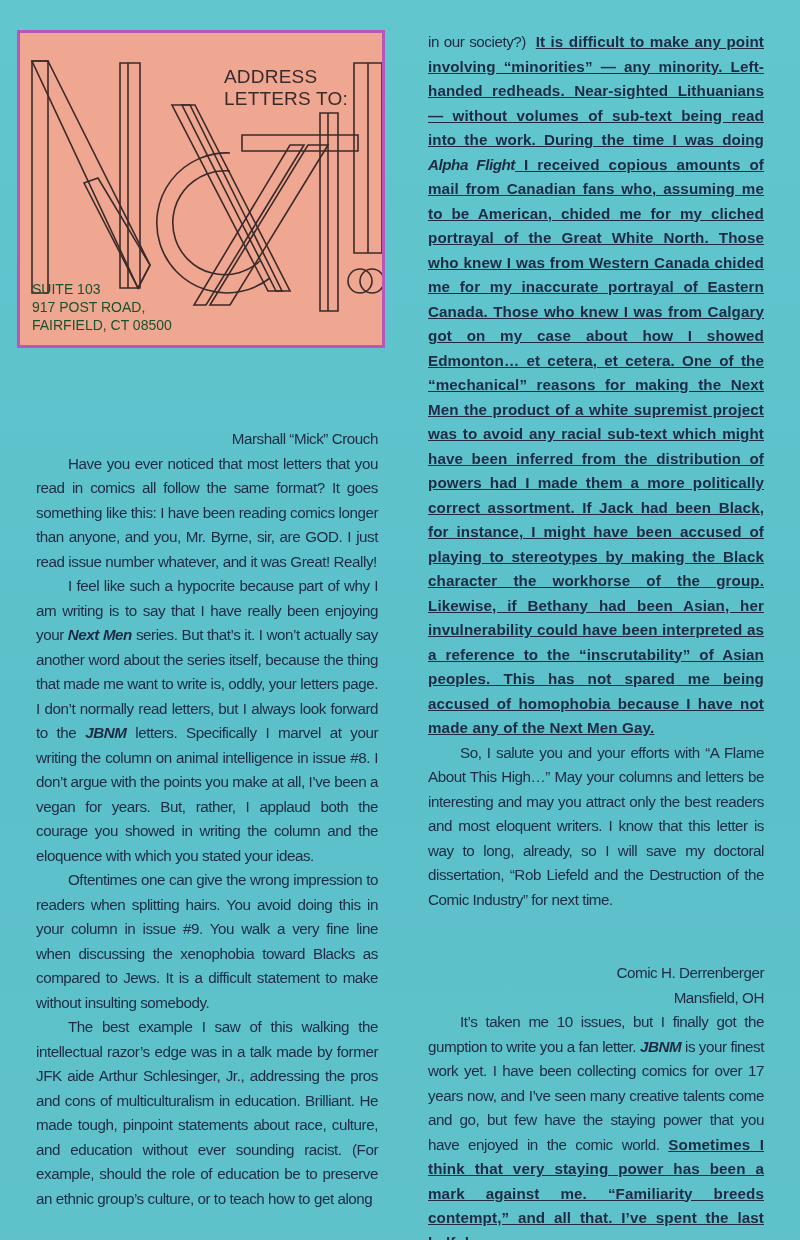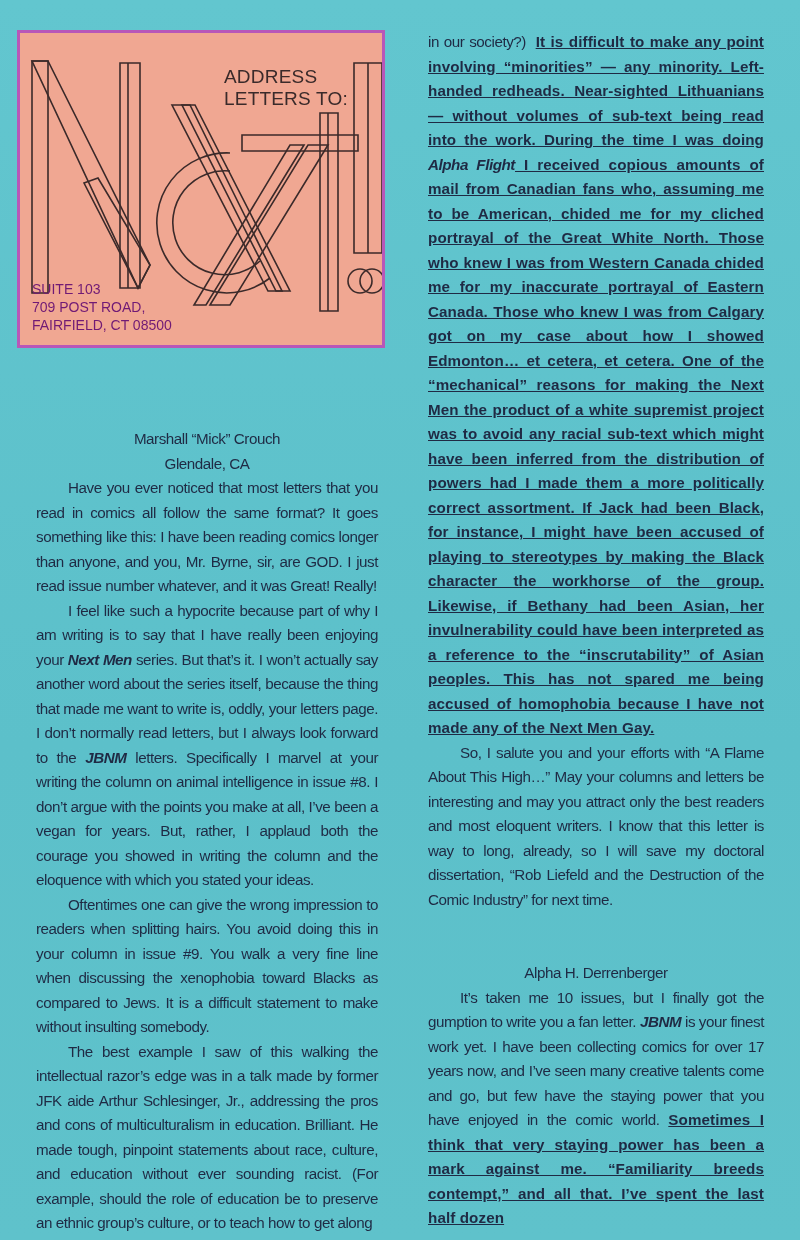--- a/index.html
+++ b/index.html
@@ -23,7 +23,7 @@
   }
   .addr-lines {
     position: absolute; left: 12px; top: 247px;
-    font-family: "Liberation Sans", sans-serif; font-size: 14px; line-height: 18px; color: #701a75;
+    font-family: "Liberation Sans", sans-serif; font-size: 14px; line-height: 18px; color: #14532d;
   }
   .addr-lines div { white-space: nowrap; }
   .logo { position: absolute; left: 0; top: 0; width: 362px; height: 312px; }

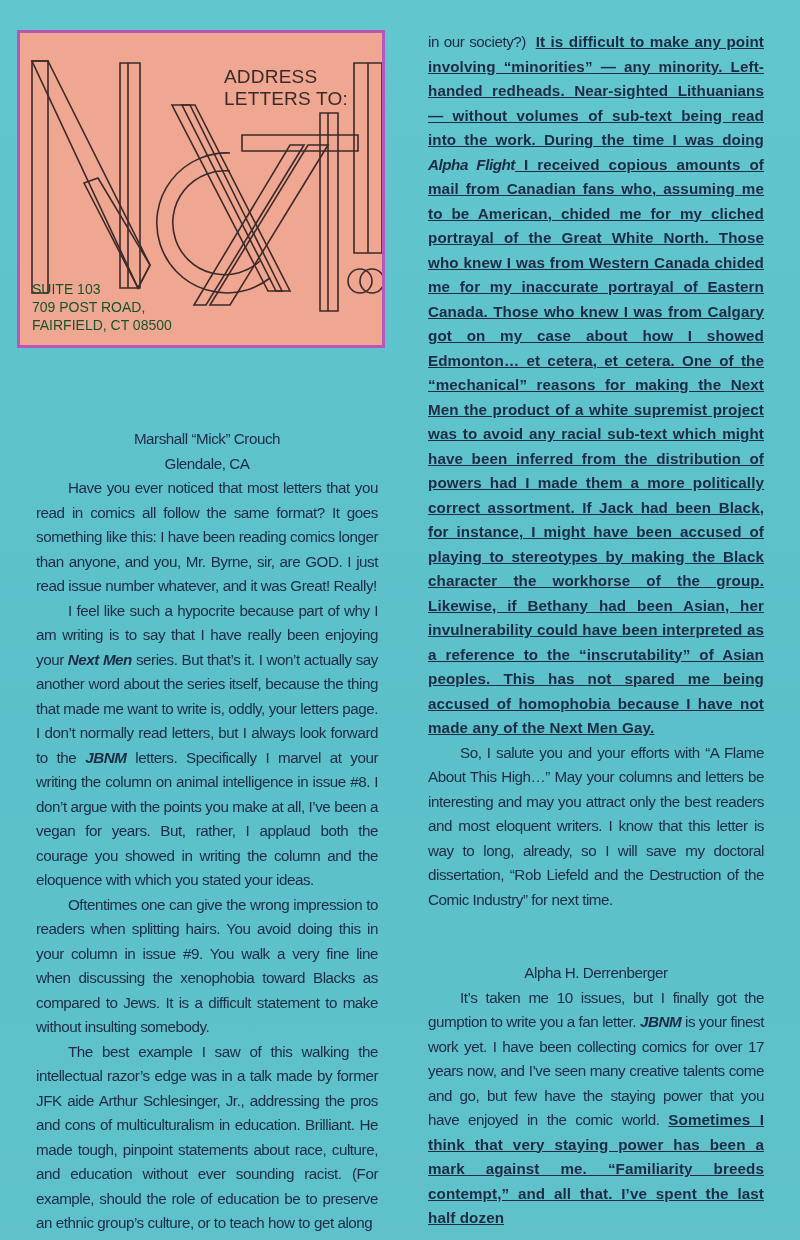--- a/index.html
+++ b/index.html
@@ -78,7 +78,7 @@
     <div class="addr-title">ADDRESS LETTERS TO:</div>
     <div class="addr-lines">
       <div>SUITE 103</div>
-      <div>709 POST ROAD,</div>
+      <div>917 POST ROAD,</div>
       <div>FAIRFIELD, CT 08500</div>
     </div>
   </div>

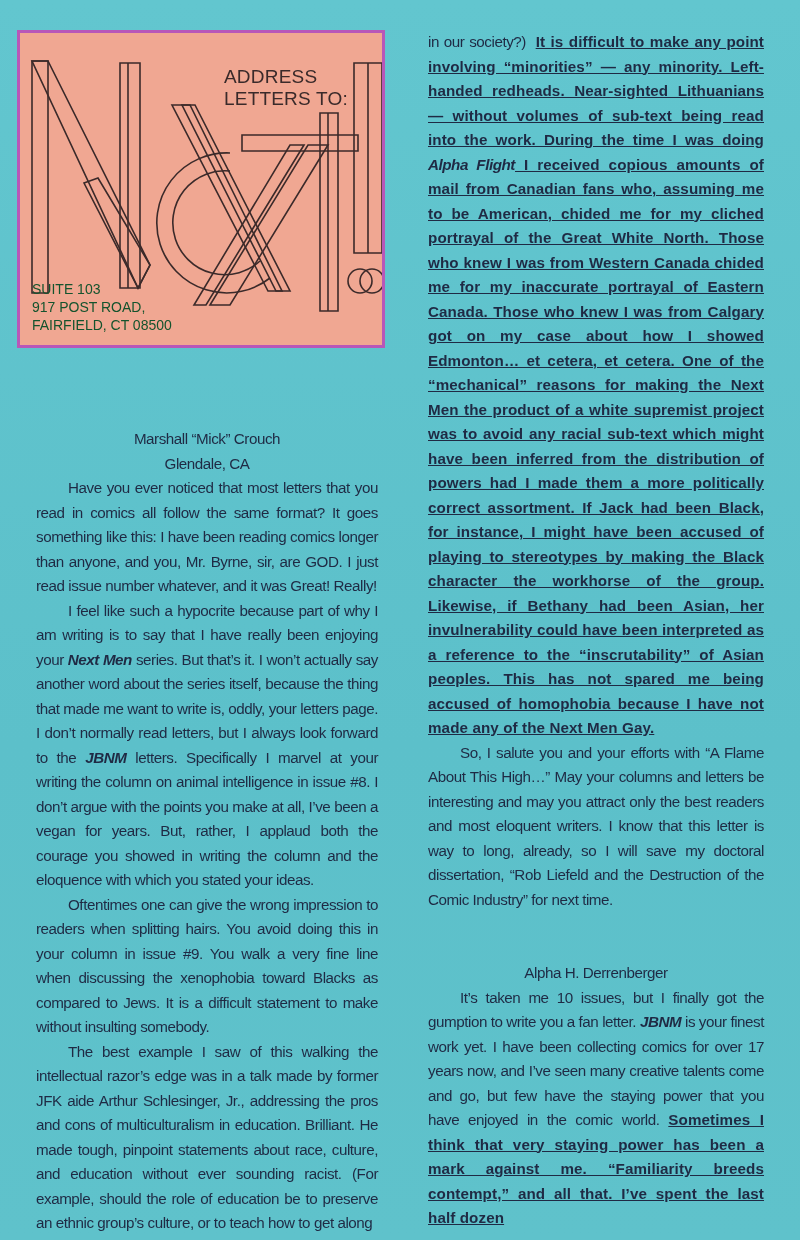--- a/index.html
+++ b/index.html
@@ -37,7 +37,7 @@
   .indent { text-indent: 32px; }
   .left-col { left: 36px; top: 427px; width: 342px; }
   .right-col { left: 428px; top: 30px; width: 336px; }
-  .sig { text-align: center; }
+  .sig { text-align: right; }
   .b { font-weight: bold; text-decoration: underline; }
   .bi { font-weight: bold; font-style: italic; }
   .gap { height: 49px; }

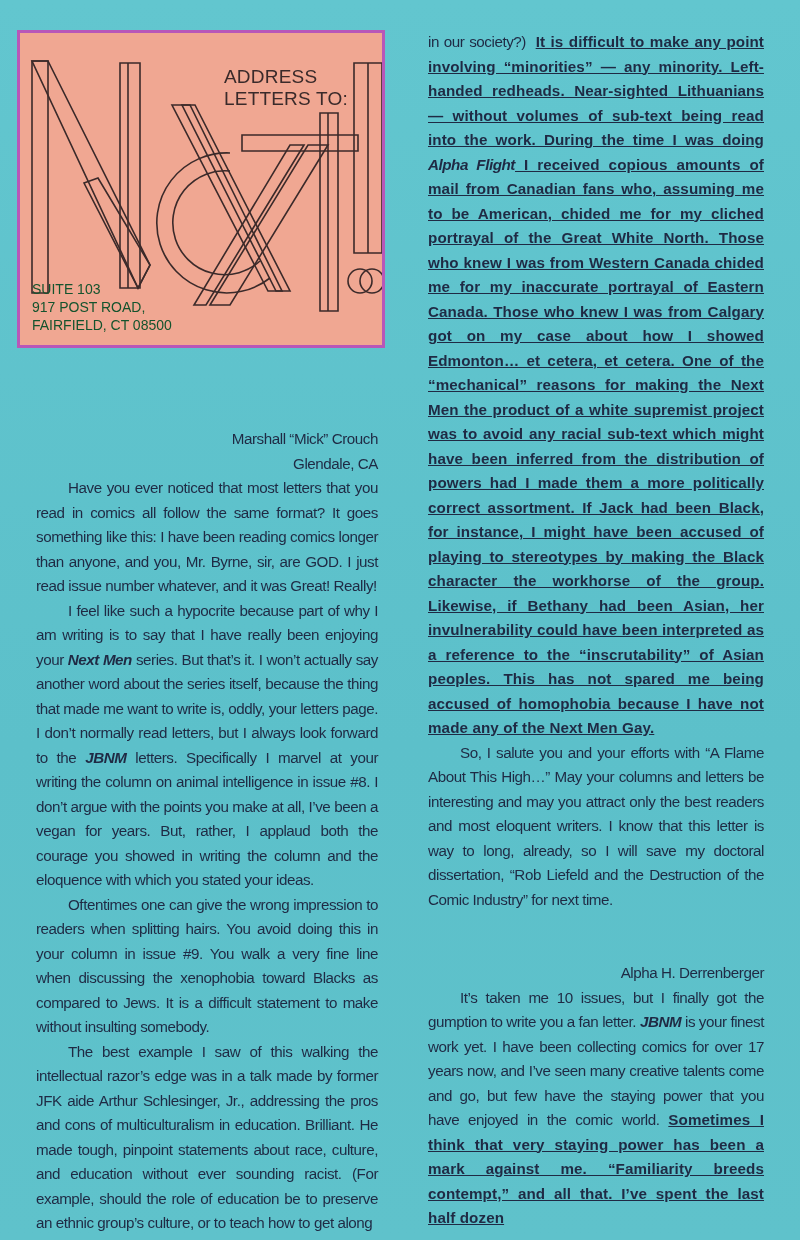--- a/index.html
+++ b/index.html
@@ -85,7 +85,6 @@
 
   <div class="col left-col narrow">
     <p class="sig">Marshall “Mick” Crouch</p>
-    <p class="sig">Glendale, CA</p>
     <p class="indent">Have you ever noticed that most letters that you read in comics all follow the same format?  It goes something like this:  I have been reading comics longer than anyone, and you, Mr. Byrne, sir, are GOD.  I just read issue number whatever, and it was Great!  Really!</p>
     <p class="indent"><span>I feel like such a hypocrite because part of why I am writing is to say that I have really been enjoying your </span><span class="bi">Next Men</span><span> series.  But that’s it.  I won’t actually say another word about the series itself, because the thing that made me want to write is, oddly, your letters page.  I don’t normally read letters, but I always look forward to the </span><span class="bi">JBNM</span><span> letters.  Specifically I marvel at your writing the column on animal intelligence in issue #8.  I don’t argue with the points you make at all, I’ve been a vegan for years.  But, rather, I applaud both the courage you showed in writing the column and the eloquence with which you stated your ideas.</span></p>
     <p class="indent">Oftentimes one can give the wrong impression to readers when splitting hairs.  You avoid doing this in your column in issue #9.  You walk a very fine line when discussing the xenophobia toward Blacks as compared to Jews.  It is a difficult statement to make without insulting somebody.</p>

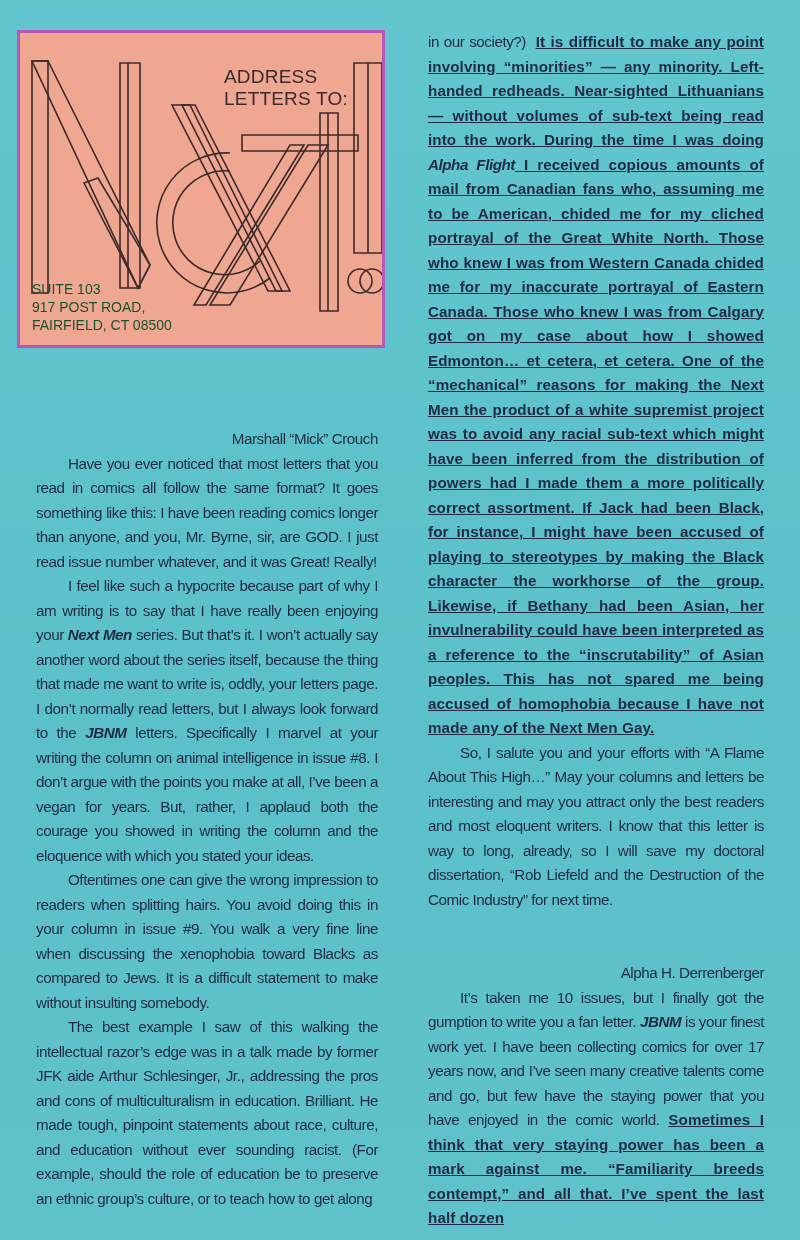--- a/index.html
+++ b/index.html
@@ -95,7 +95,7 @@
     <p><span>in our society?)</span>&nbsp; <span class="b bold-run">It is difficult to make any point involving “minorities” — any minority. Left-handed redheads.  Near-sighted Lithuanians — without volumes of sub-text being read into the work.  During the time I was doing </span><span class="bi">Alpha Flight</span><span class="b bold-run"> I received copious amounts of mail from Canadian fans who, assuming me to be American, chided me for my cliched portrayal of the Great White North.  Those who knew I was from Western Canada chided me for my inaccurate portrayal of Eastern Canada.  Those who knew I was from Calgary got on my case about how I showed Edmonton…  et cetera, et cetera.  One of the “mechanical” reasons for making the Next Men the product of a white supremist project was to avoid any racial sub-text which might have been inferred from the distribution of powers had I made them a more politically correct assortment.  If Jack had been Black, for instance, I might have been accused of playing to stereotypes by making the Black character the workhorse of the group.  Likewise, if Bethany had been Asian, her invulnerability could have been interpreted as a reference to the “inscrutability” of Asian peoples.  This has not spared me being accused of homophobia because I have not made any of the Next Men Gay.</span></p>
     <p class="indent">So, I salute you and your efforts with “A Flame About This High…”  May your columns and letters be interesting and may you attract only the best readers and most eloquent writers.  I know that this letter is way to long, already, so I will save my doctoral dissertation, “Rob Liefeld and the Destruction of the Comic Industry” for next time.</p>
     <div class="gap"></div>
-    <p class="sig">Alpha H. Derrenberger</p>
+    <p class="sig">Comic H. Derrenberger</p>
     <p class="indent"><span>It’s taken me 10 issues, but I finally got the gumption to write you a fan letter.  </span><span class="bi">JBNM</span><span> is your finest work yet.  I have been collecting comics for over 17 years now, and I’ve seen many creative talents come and go, but few have the staying power that you have enjoyed in the comic world.  </span><span class="b bold-run">Sometimes I think that very staying power has been a mark against me.  “Familiarity breeds contempt,” and all that.  I’ve spent the last half dozen</span></p>
   </div>
 </div>

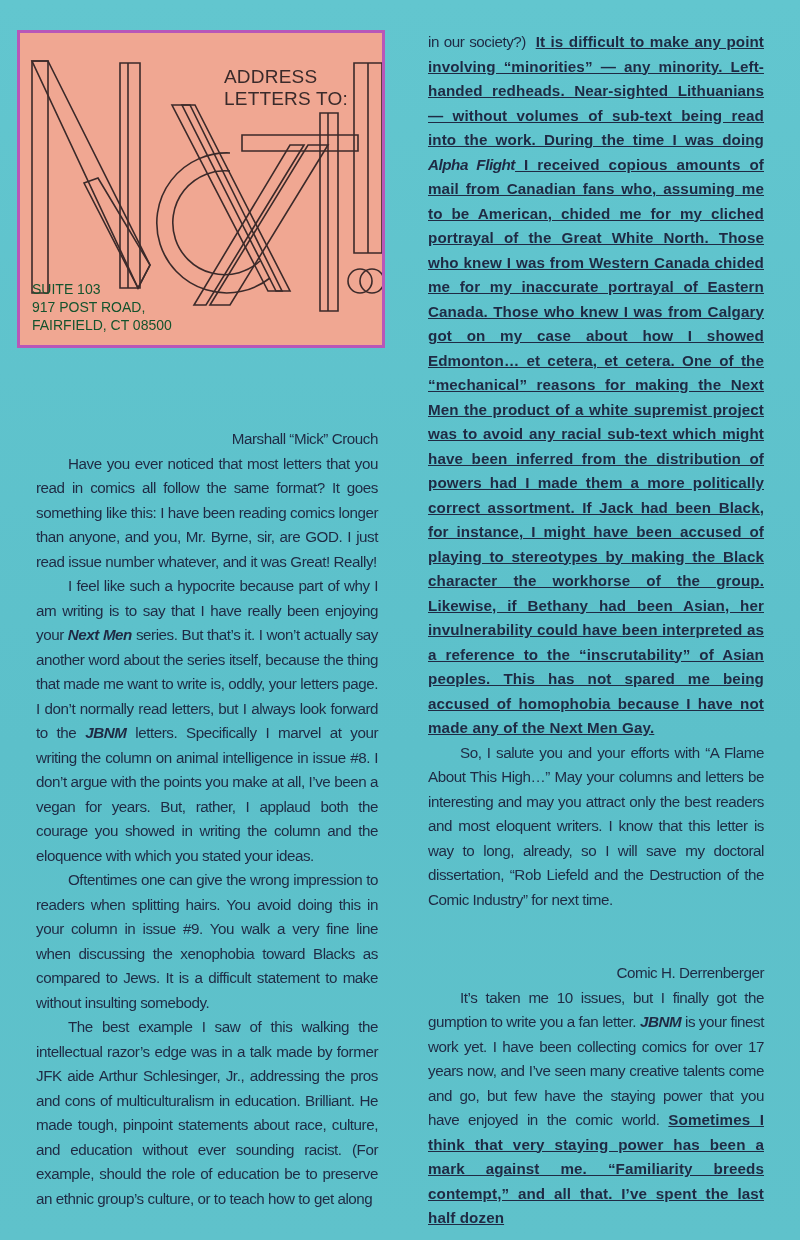--- a/index.html
+++ b/index.html
@@ -96,6 +96,7 @@
     <p class="indent">So, I salute you and your efforts with “A Flame About This High…”  May your columns and letters be interesting and may you attract only the best readers and most eloquent writers.  I know that this letter is way to long, already, so I will save my doctoral dissertation, “Rob Liefeld and the Destruction of the Comic Industry” for next time.</p>
     <div class="gap"></div>
     <p class="sig">Comic H. Derrenberger</p>
+    <p class="sig">Mansfield, OH</p>
     <p class="indent"><span>It’s taken me 10 issues, but I finally got the gumption to write you a fan letter.  </span><span class="bi">JBNM</span><span> is your finest work yet.  I have been collecting comics for over 17 years now, and I’ve seen many creative talents come and go, but few have the staying power that you have enjoyed in the comic world.  </span><span class="b bold-run">Sometimes I think that very staying power has been a mark against me.  “Familiarity breeds contempt,” and all that.  I’ve spent the last half dozen</span></p>
   </div>
 </div>

